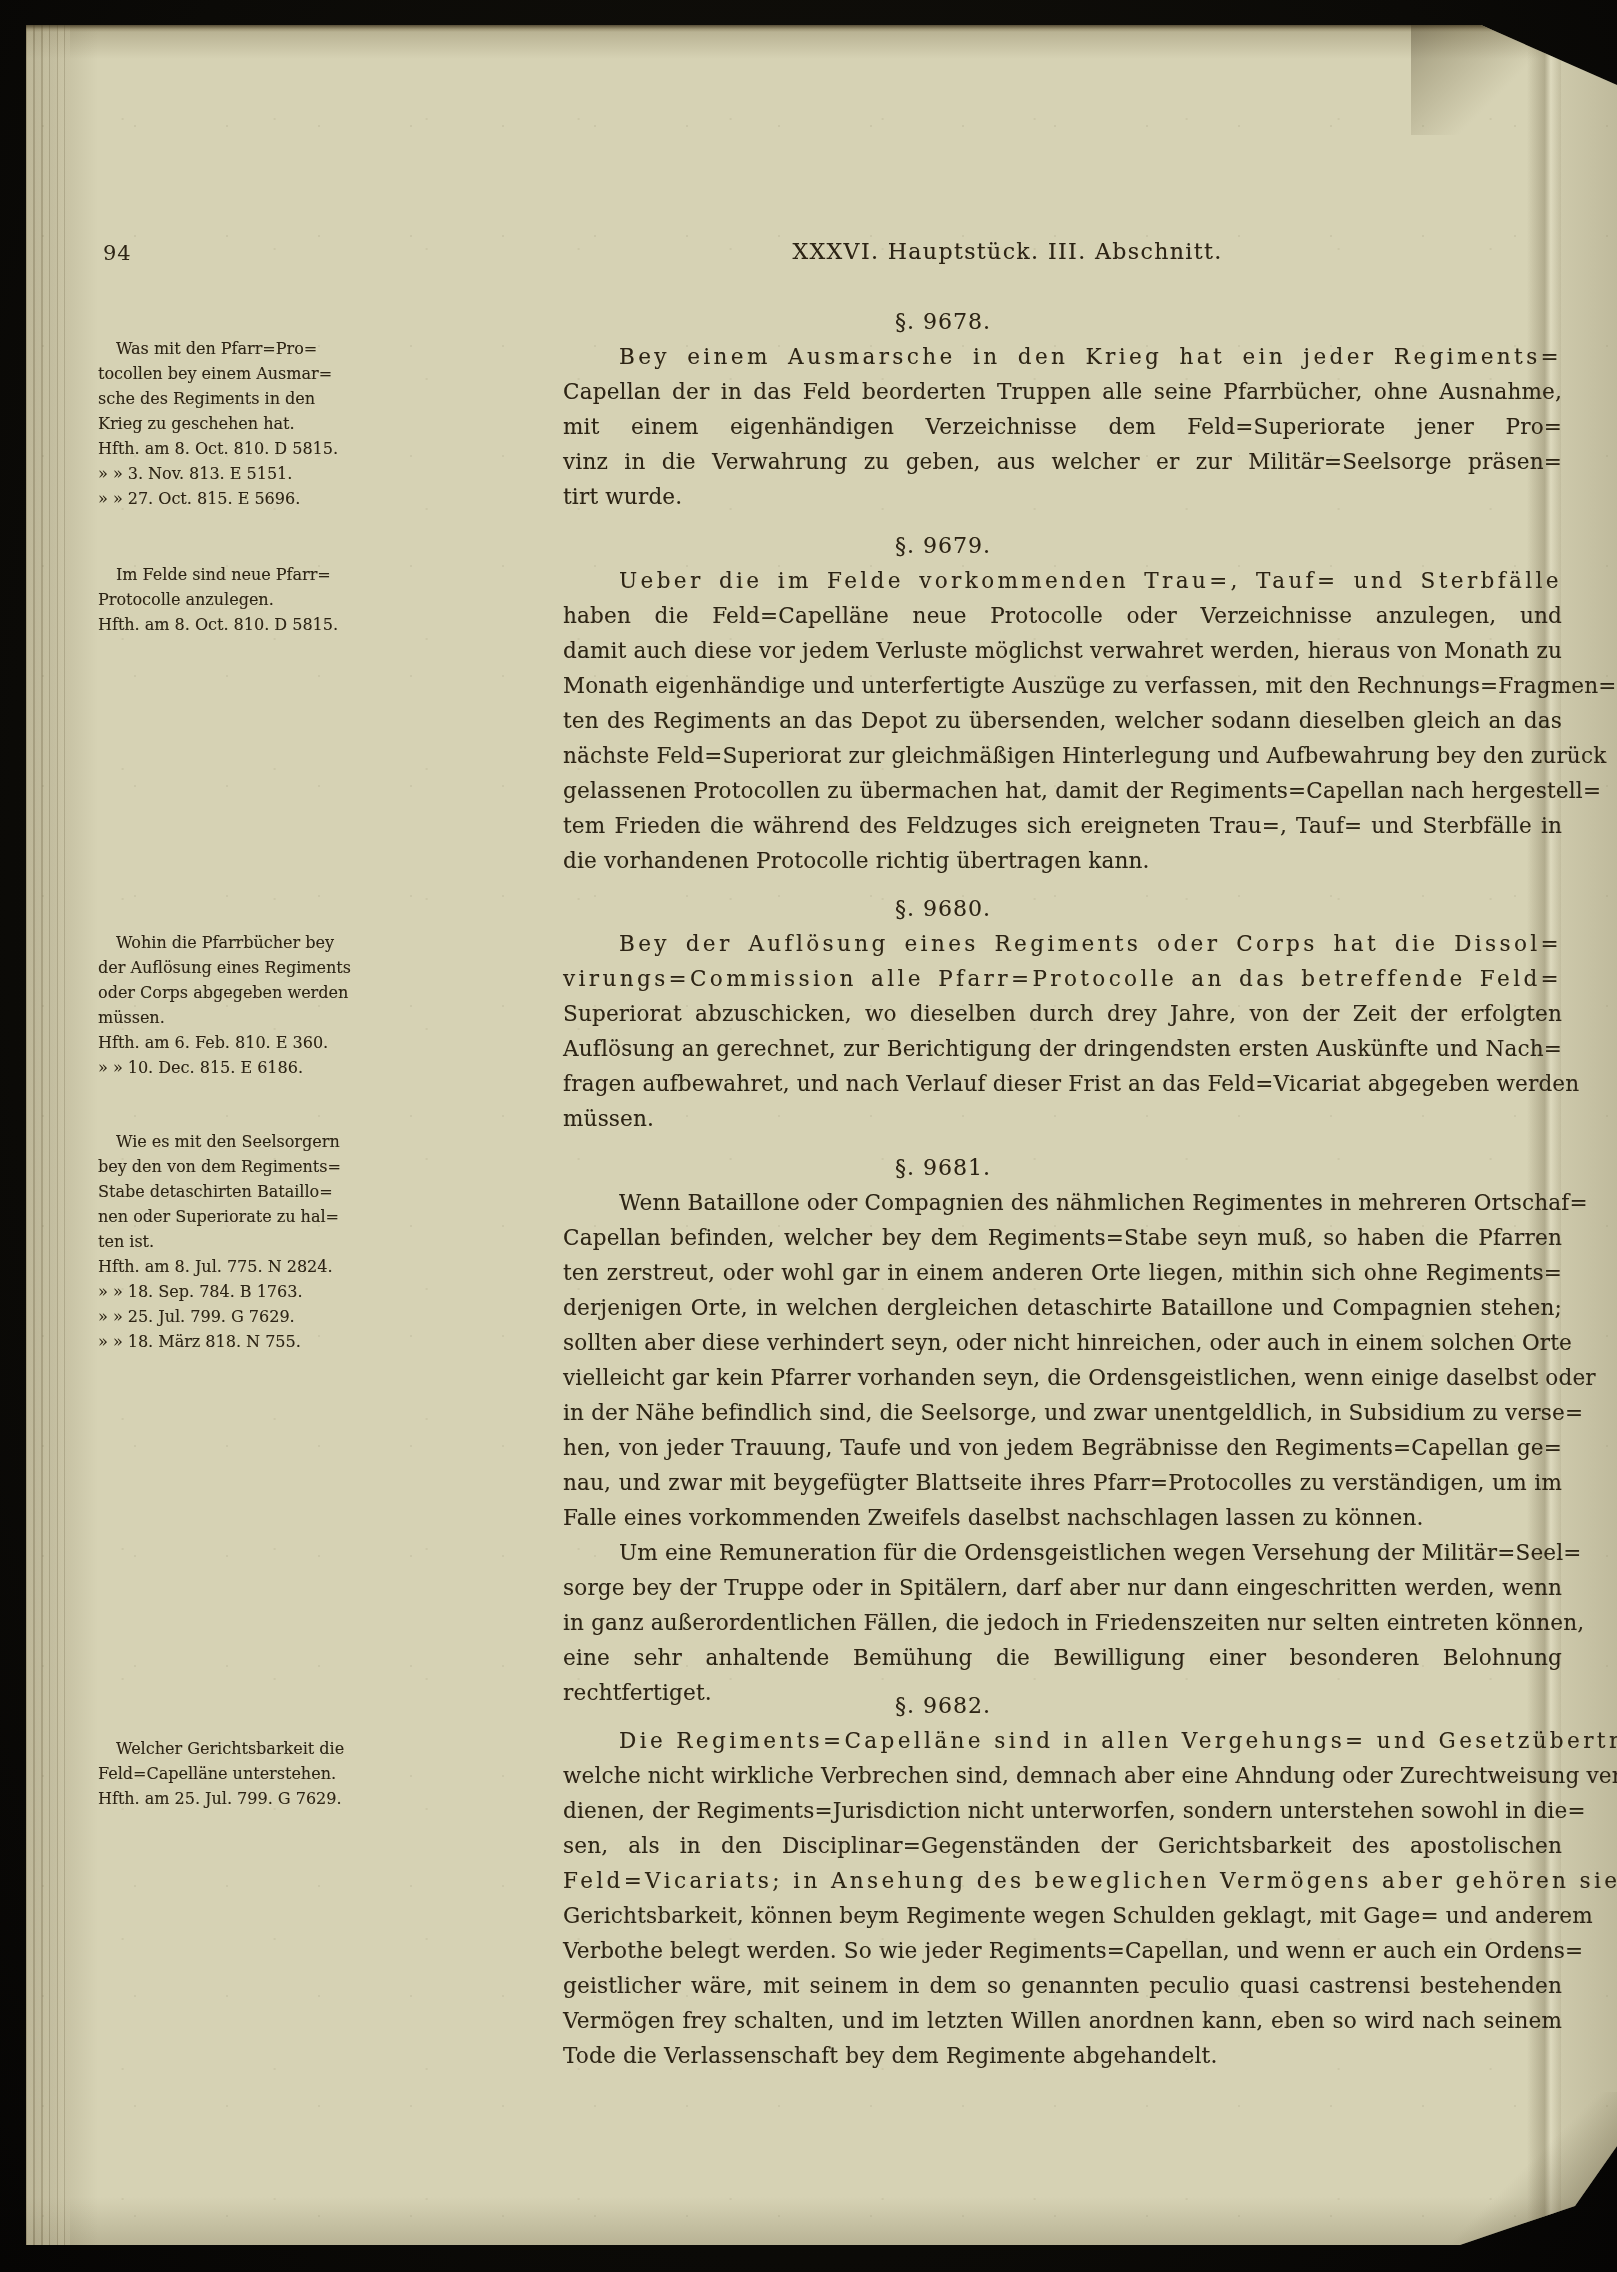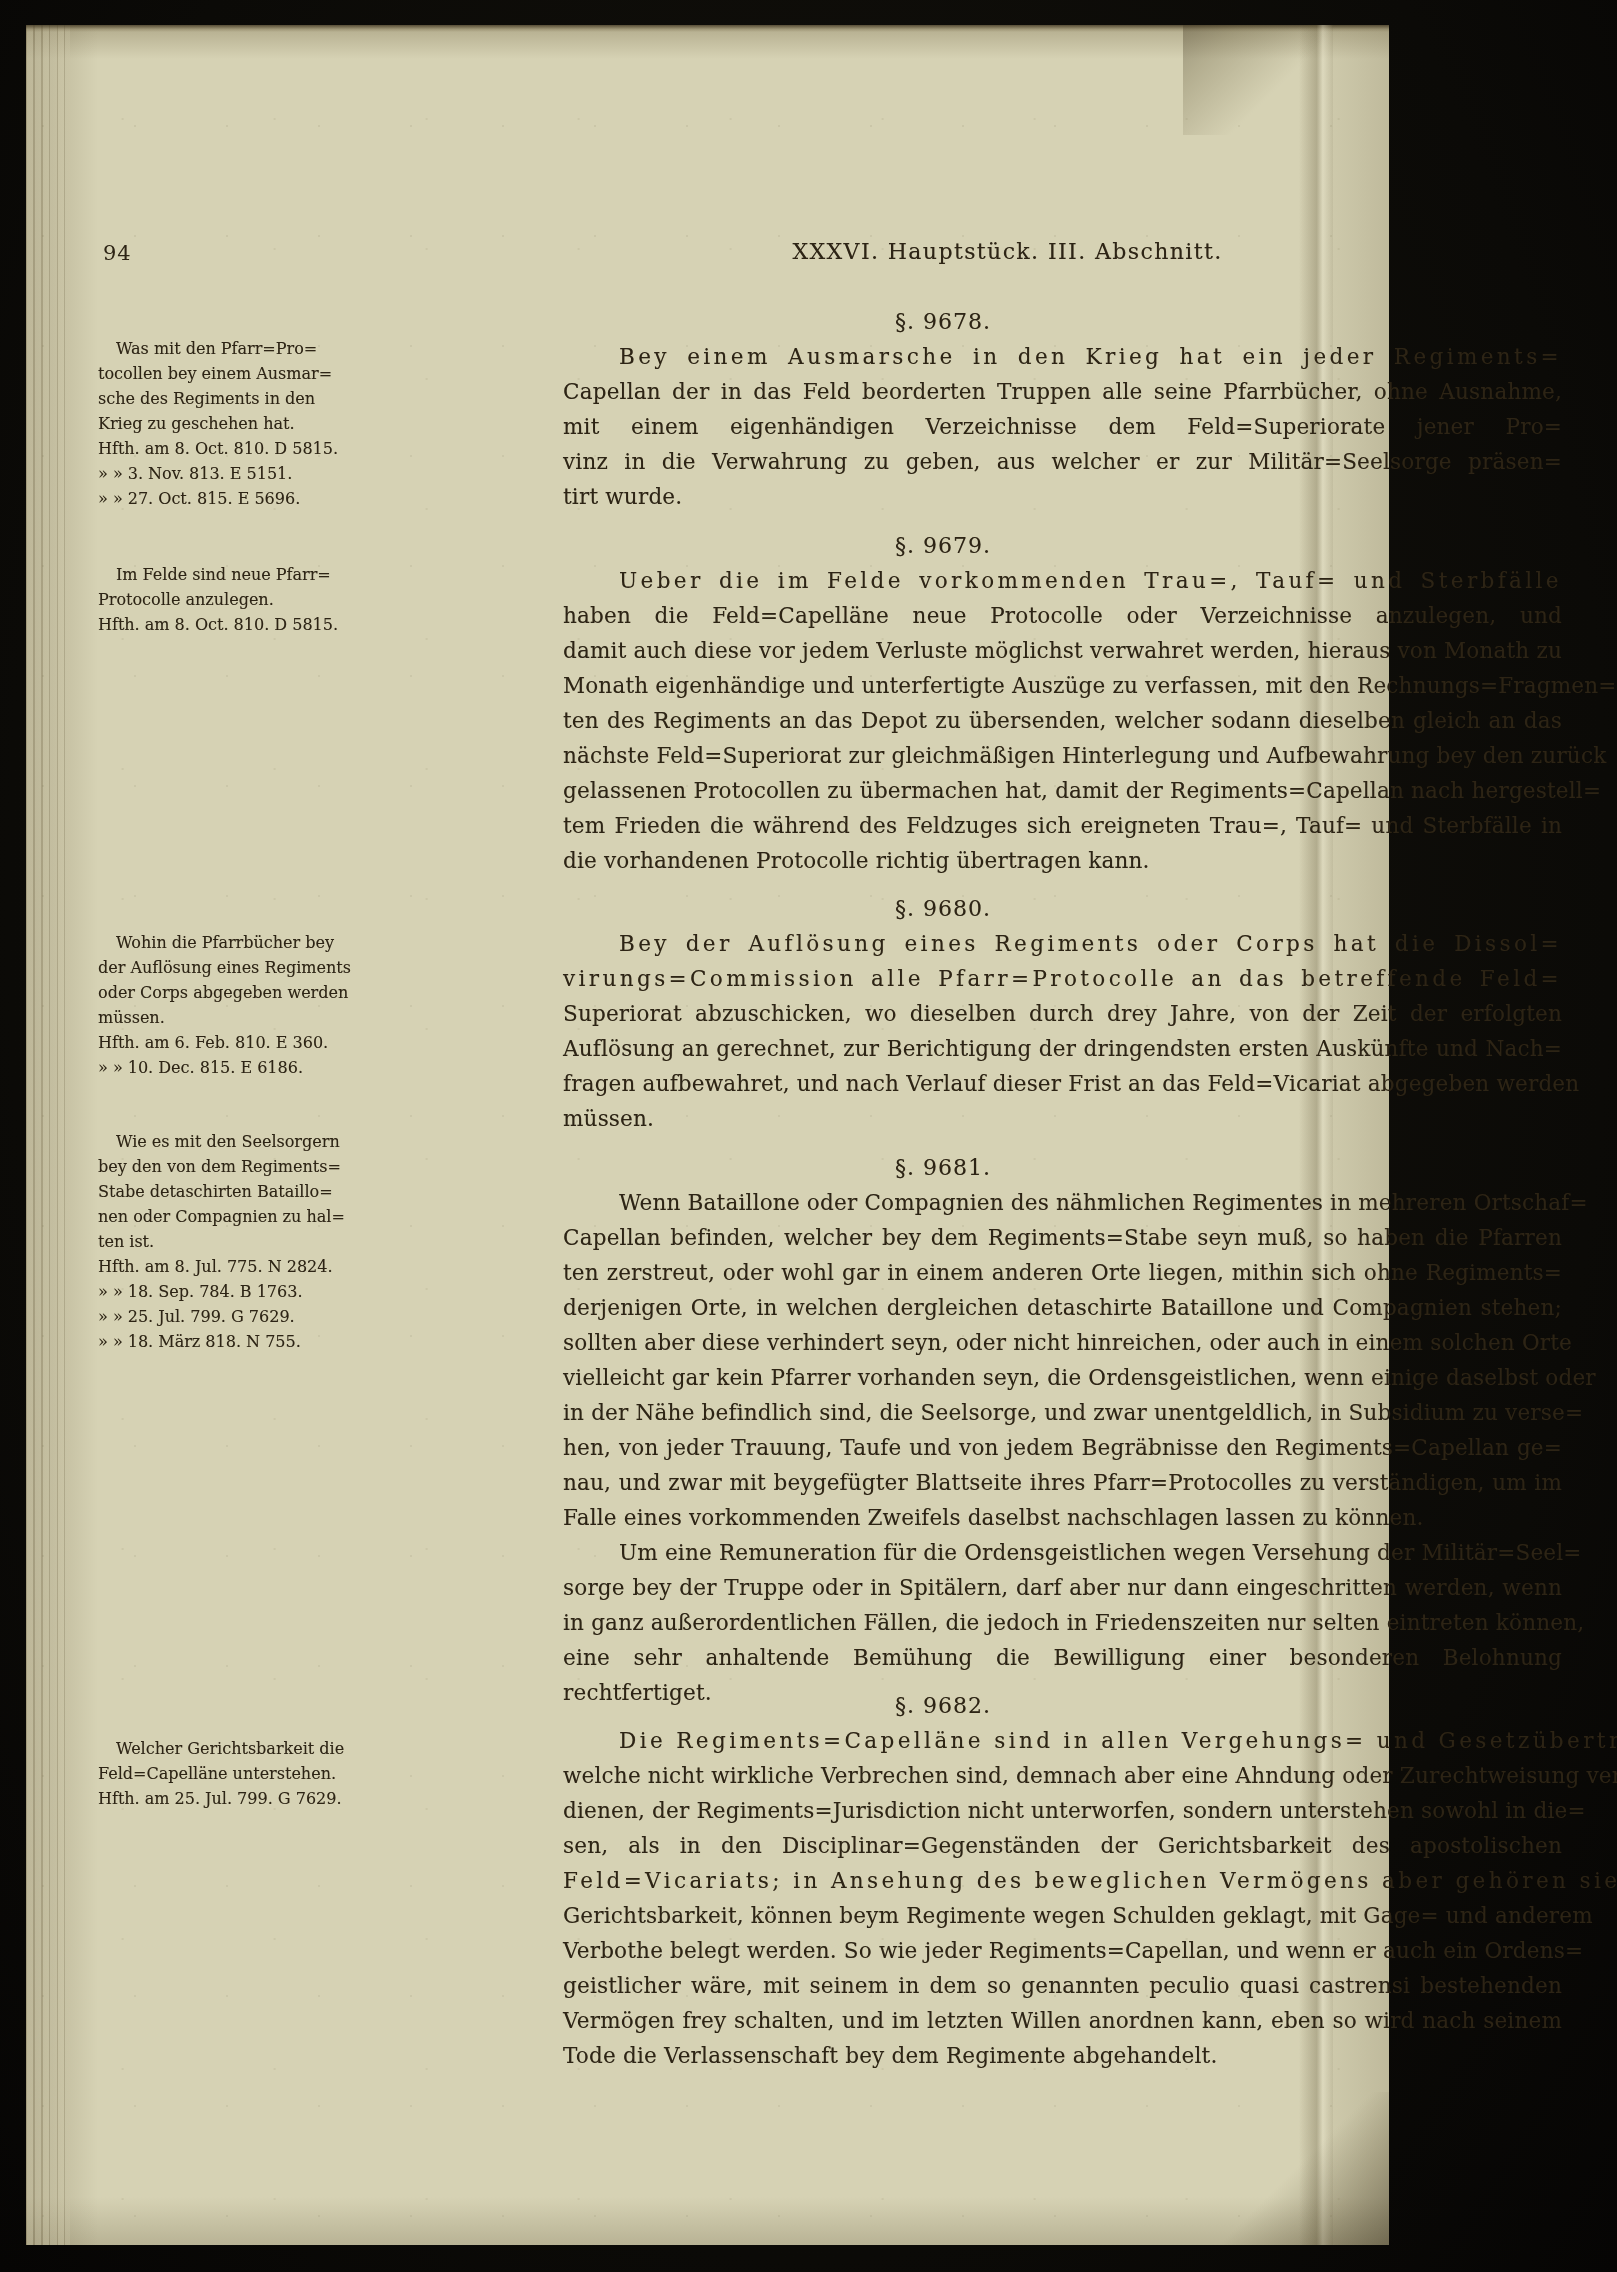--- a/index.html
+++ b/index.html
@@ -15,7 +15,7 @@
     background:radial-gradient(ellipse at 50% 40%, #14120c 0%, #0b0a07 70%, #060504 100%);
   }
   .page{
-    position:absolute;left:26px;top:25px;width:1323px;height:2220px;
+    position:absolute;left:26px;top:25px;width:1591px;height:2220px;
     background:
       linear-gradient(90deg, rgba(100,90,60,.30) 0px, rgba(100,90,60,0) 72px),
       linear-gradient(270deg, rgba(110,100,70,.22) 0px, rgba(110,100,70,0) 91px),
@@ -24,7 +24,6 @@
       #d6d2b4;
     clip-path: polygon(0 0, 1455px 0, 1591px 60px, 1591px 2121px, 1549px 2181px, 1434px 2220px, 0 2220px);
     color:#2d2415;
-    padding-left:40px;
   }
   .page::after{
     content:"";position:absolute;inset:0;pointer-events:none;

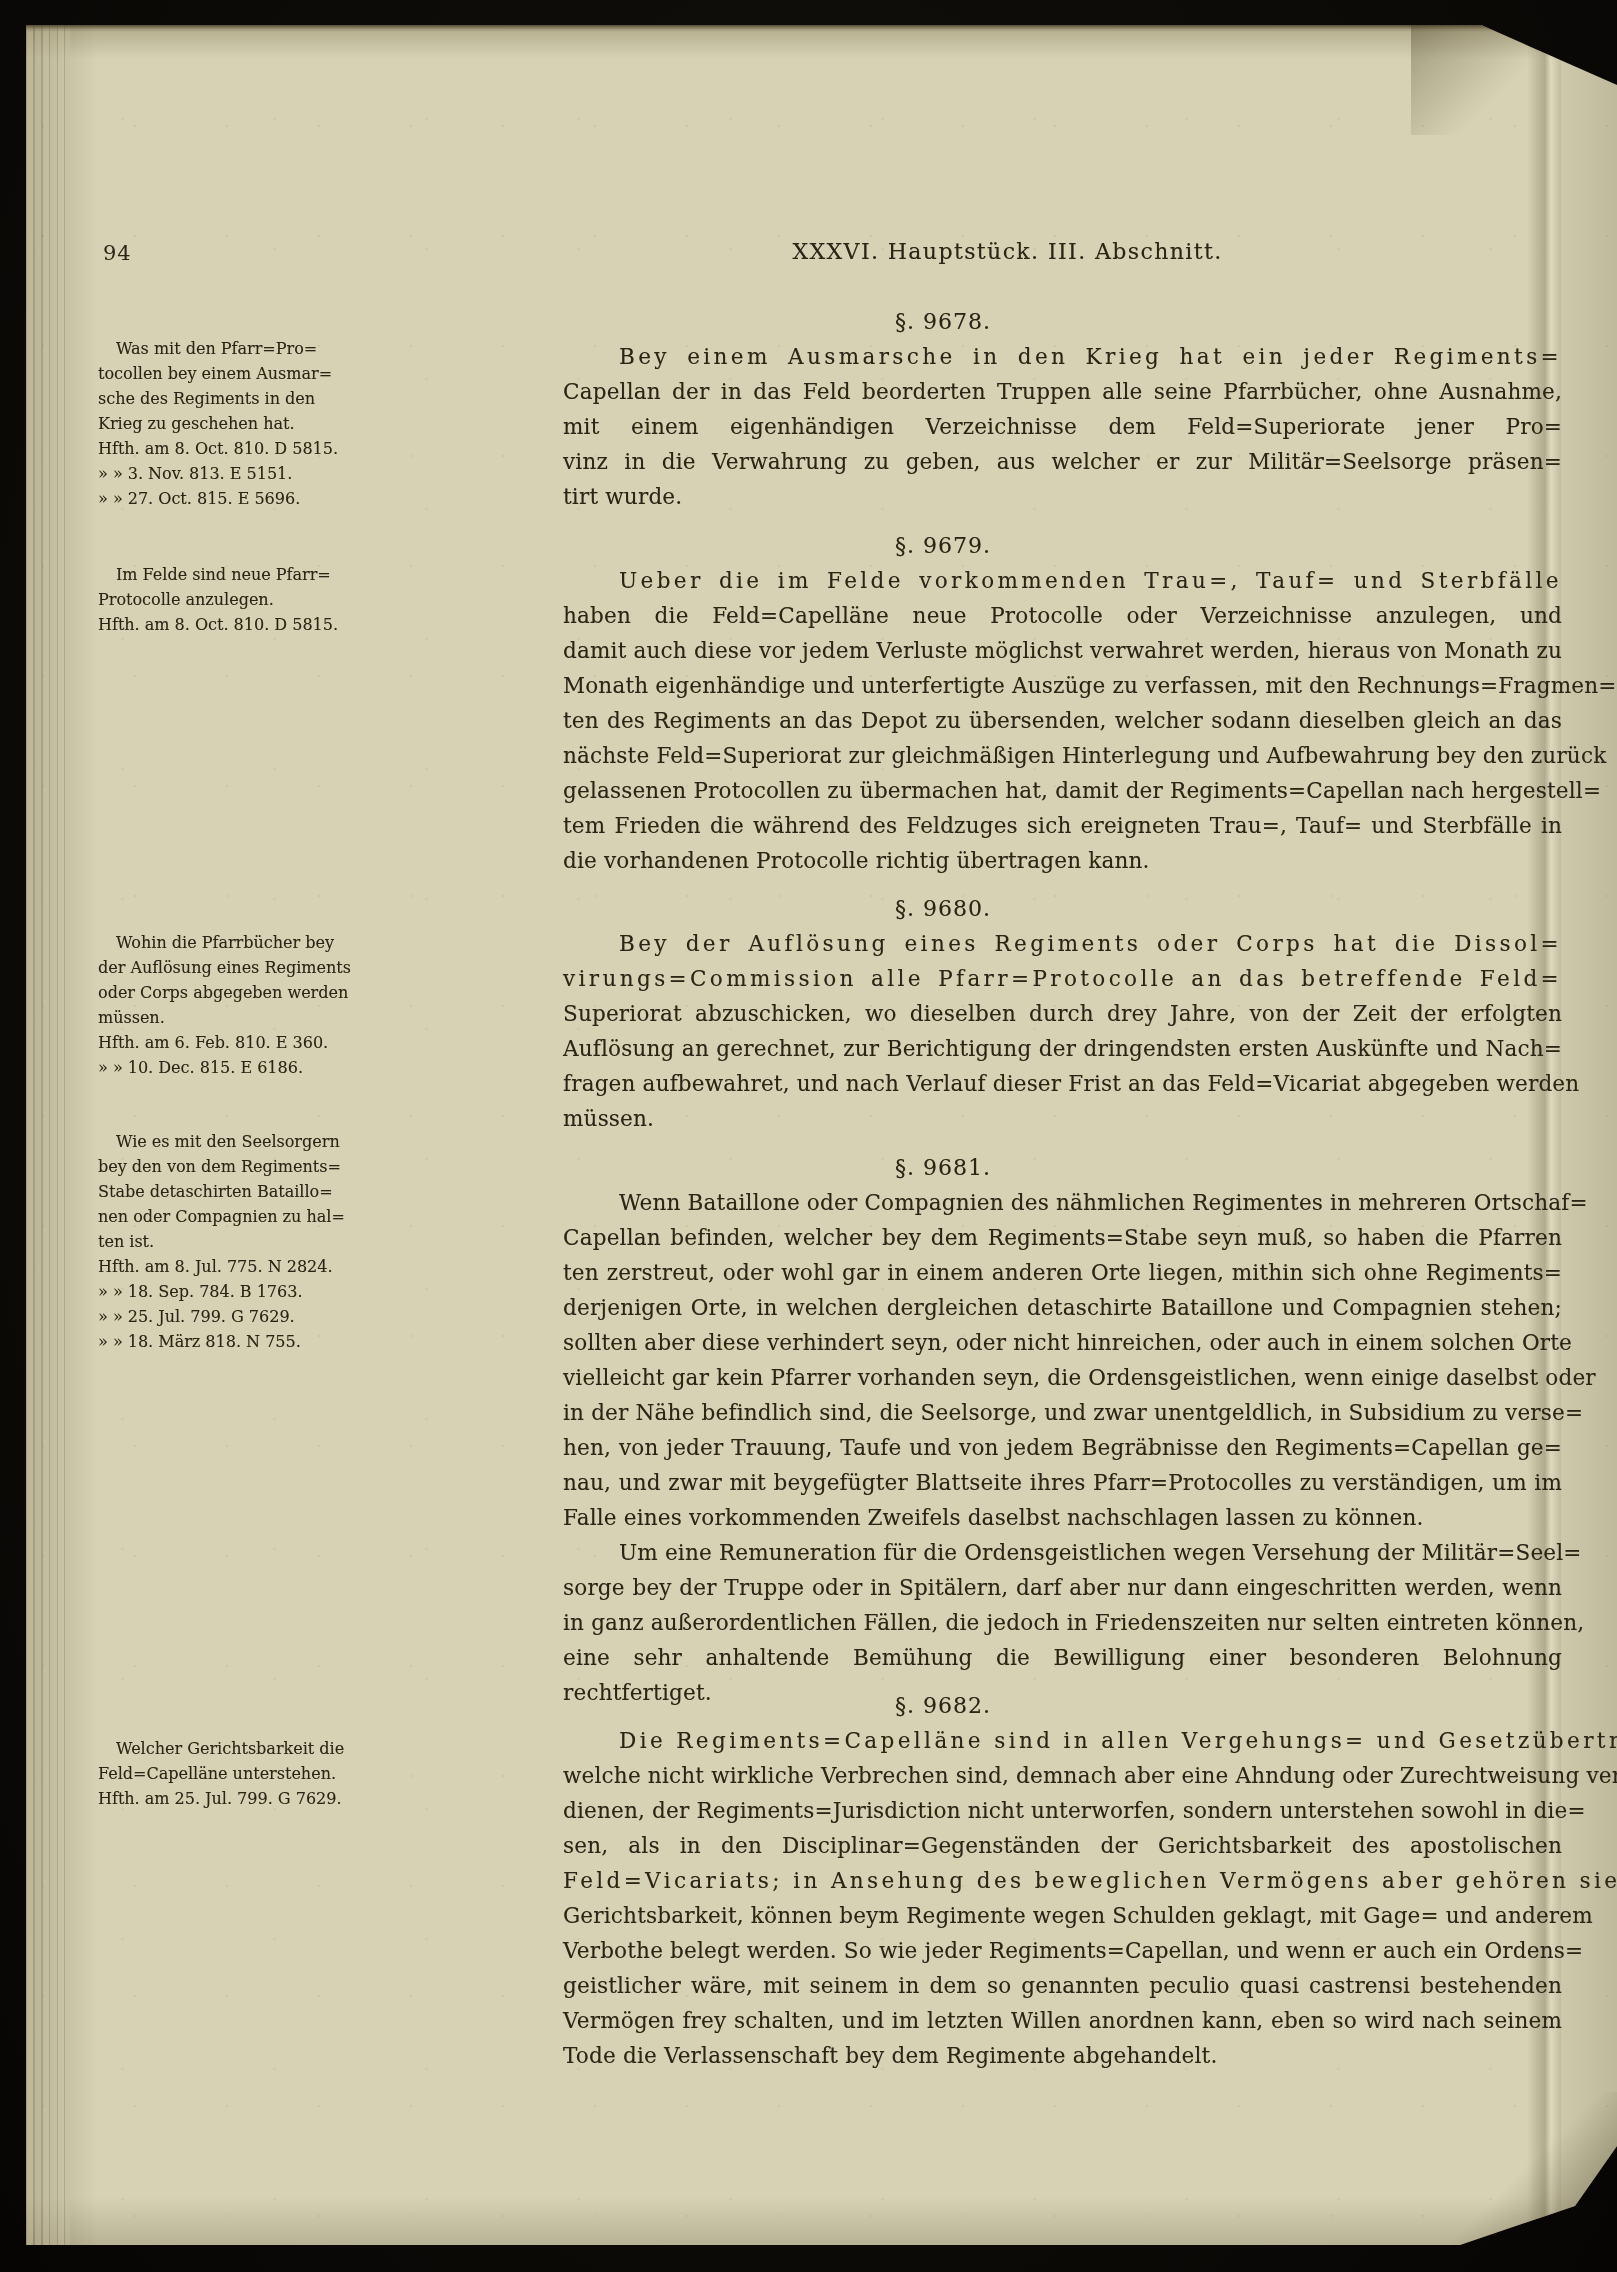--- a/index.html
+++ b/index.html
@@ -190,7 +190,7 @@
         <div class="nline first">Wie es mit den Seelsorgern</div>
         <div class="nline">bey den von dem Regiments=</div>
         <div class="nline">Stabe detaschirten Bataillo=</div>
-        <div class="nline">nen oder Compagnien zu hal=</div>
+        <div class="nline">nen oder Superiorate zu hal=</div>
         <div class="nline">ten ist.</div>
         <div class="ref">Hfth. am 8. Jul. 775. N 2824.</div>
         <div class="ref">»   » 18. Sep. 784. B 1763.</div>

